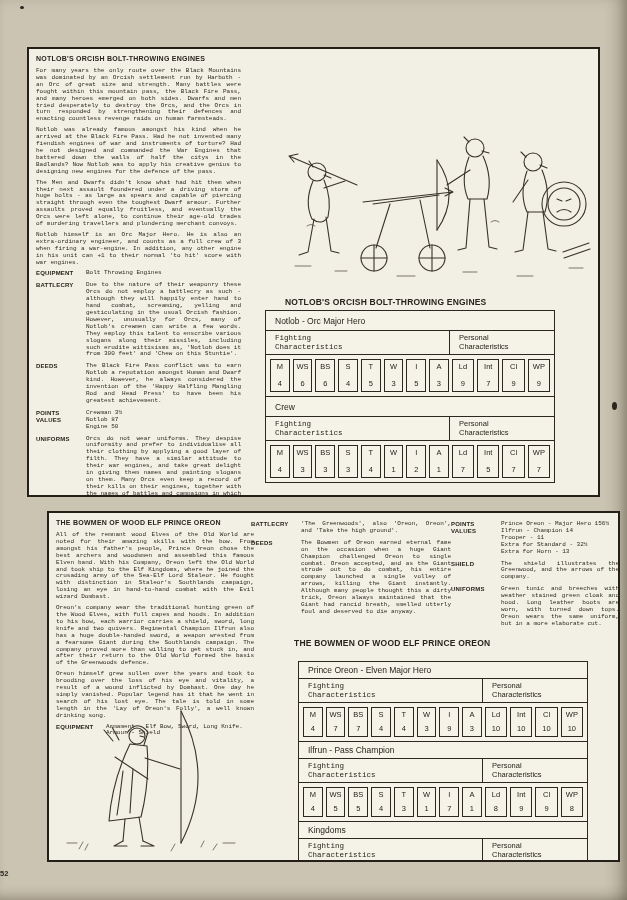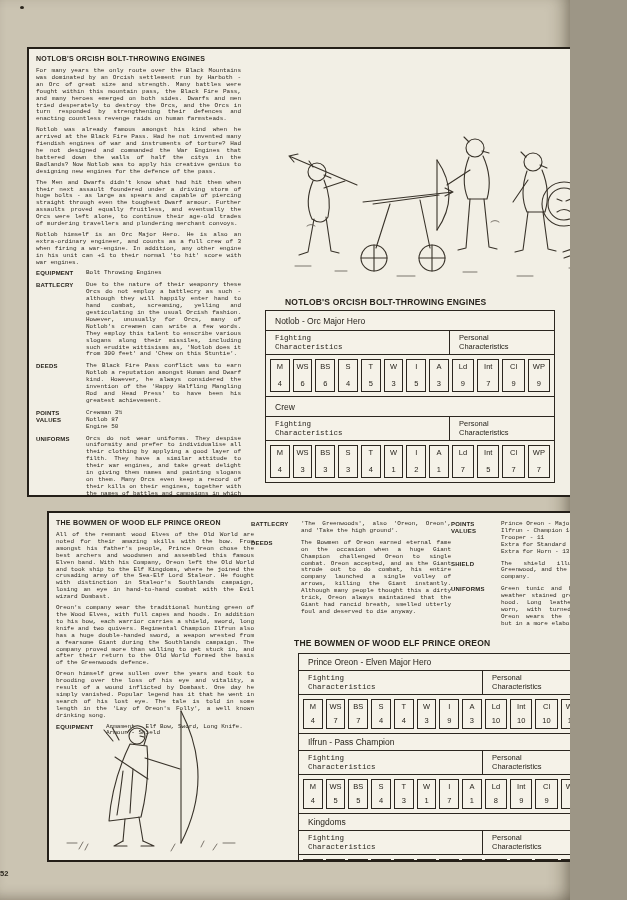--- a/index.html
+++ b/index.html
@@ -3,7 +3,7 @@
 <meta charset="utf-8">
 <style>
   html,body { margin:0; padding:0; background:#9d9686; }
-  .page { position:relative; width:570px; height:900px; background:#cbc4b2;
+  .page { position:relative; width:627px; height:900px; background:#cbc4b2;
           font-family:"Liberation Sans", sans-serif; color:#28241d; overflow:hidden;
           box-shadow: inset -14px 0 18px -10px rgba(40,30,15,.45), inset 0 -10px 14px -8px rgba(40,30,15,.3); }
   .speck { position:absolute; background:#2a251d; border-radius:50%; }

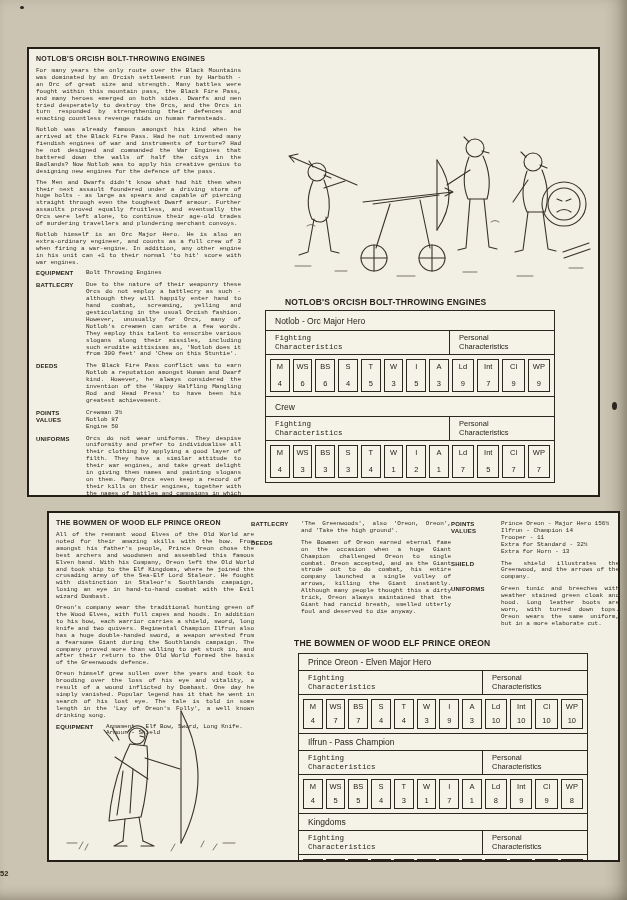--- a/index.html
+++ b/index.html
@@ -38,7 +38,7 @@
 
   .stat-table { position:absolute; width:288px; border:1.5px solid #2c2720; background:#f5f2e8; }
   .table1 { left:236px; top:261px; }
-  .table2 { left:249px; top:140px; }
+  .table2 { left:249px; top:148px; }
 
   .trow.name { font-size:8.5px; padding:5px 9px 4px; border-bottom:1.5px solid #2c2720; }
   .trow.name.bt { border-top:1.5px solid #2c2720; }

